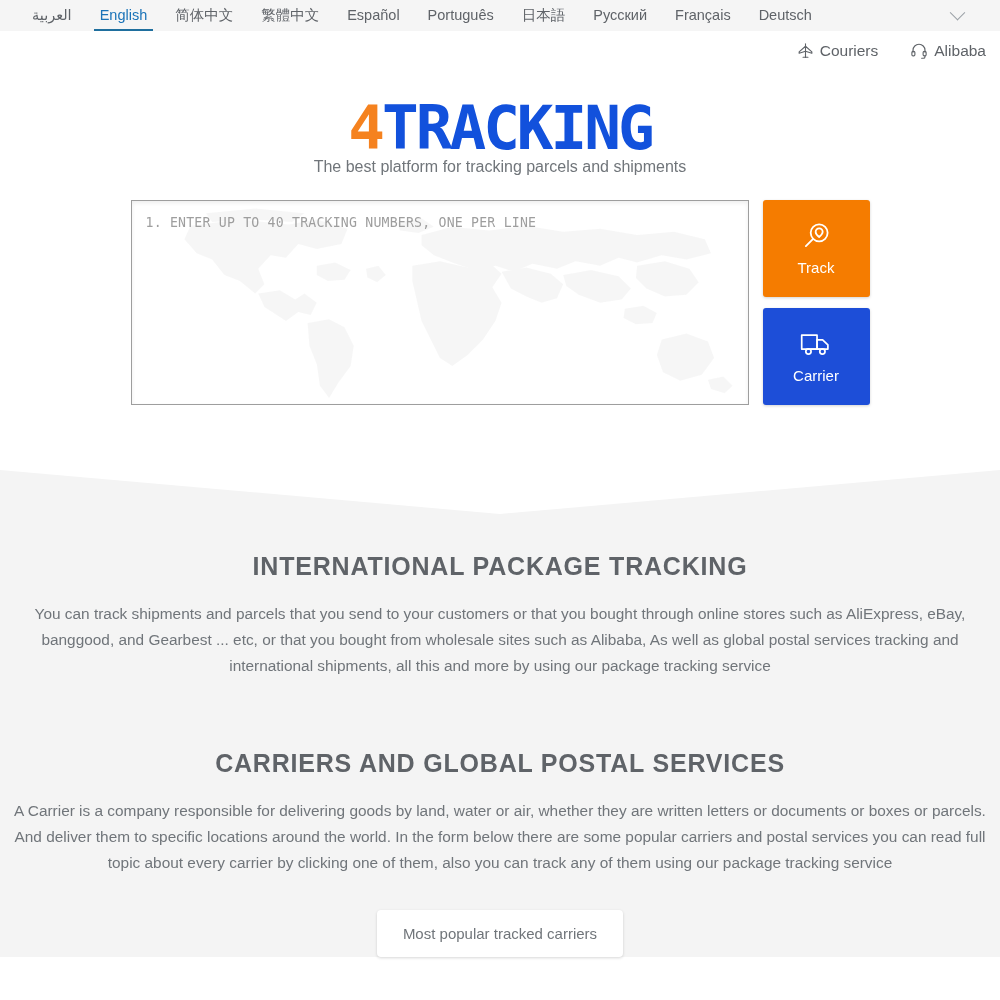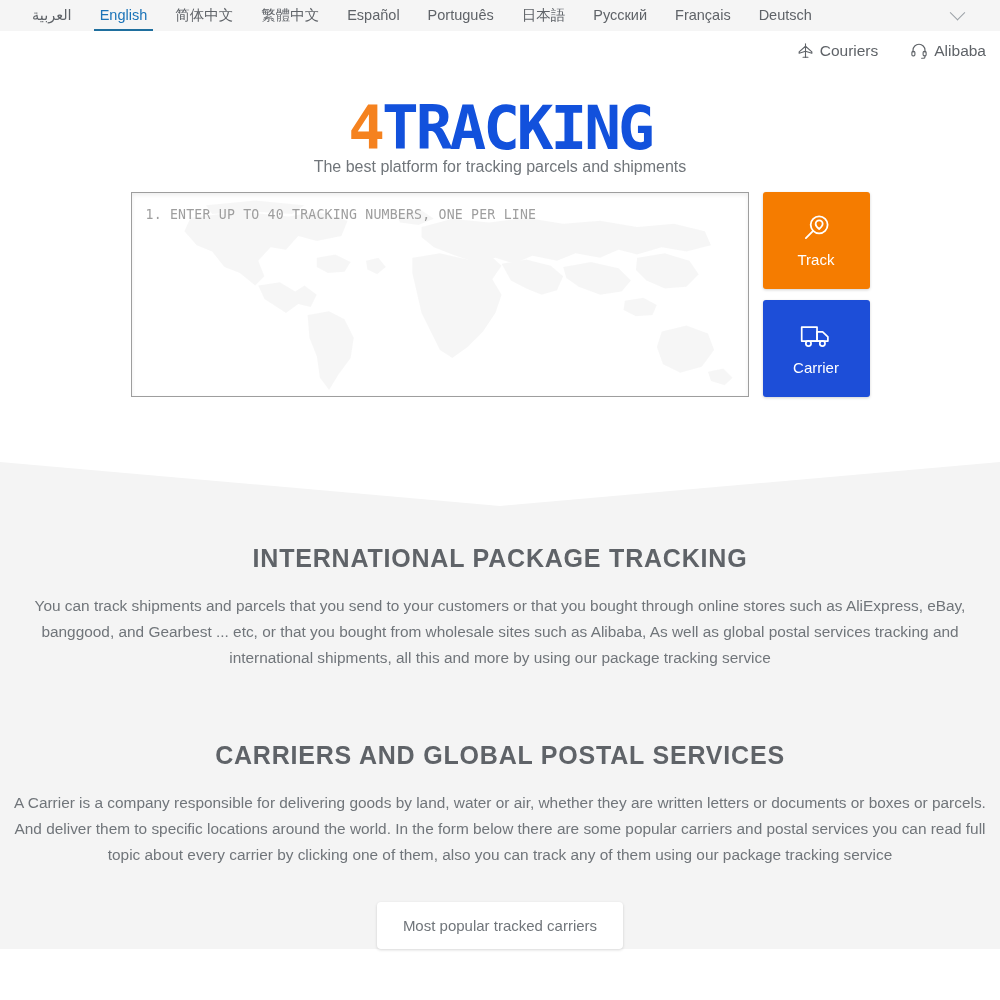--- a/index.html
+++ b/index.html
@@ -114,7 +114,7 @@
     display: flex;
     justify-content: center;
     gap: 14px;
-    margin-top: 16px;
+    margin-top: 24px;
     padding-bottom: 52px;
   }
   .ta-wrap {

